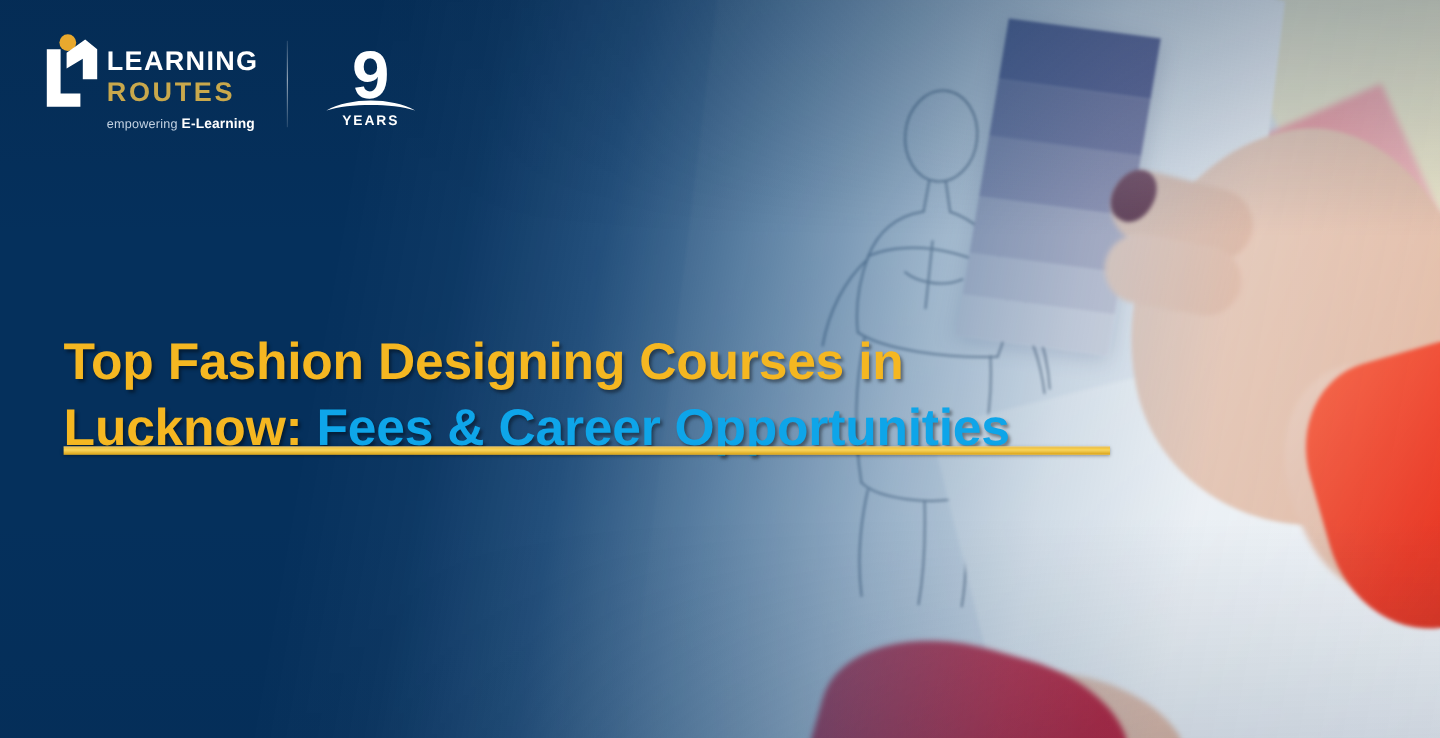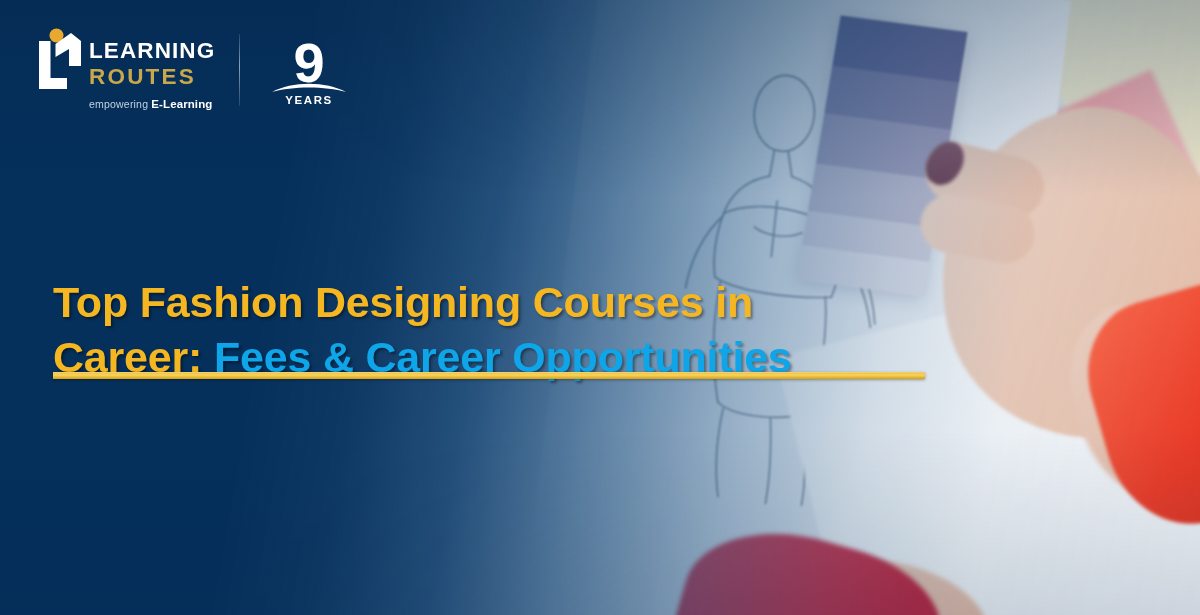--- a/index.html
+++ b/index.html
@@ -293,7 +293,7 @@
     <div class="hline">
       <span class="gold">Top Fashion Designing Courses in</span>
     </div>
-    <div class="hline"><span class="gold">Career:</span><span class="white"> Fees &amp; Career Opportunities</span></div>
+    <div class="hline"><span class="gold">Lucknow:</span><span class="white"> Fees &amp; Career Opportunities</span></div>
   </div>
 
   <div id="rule"></div>

